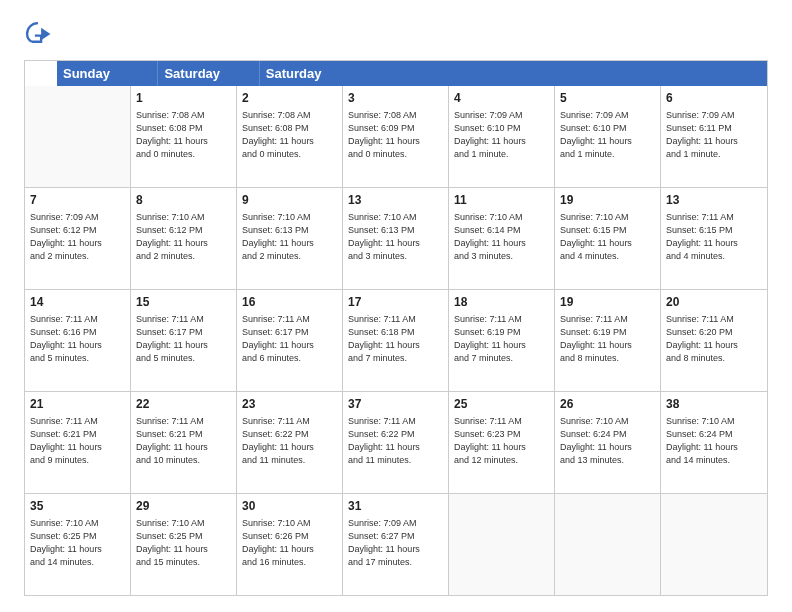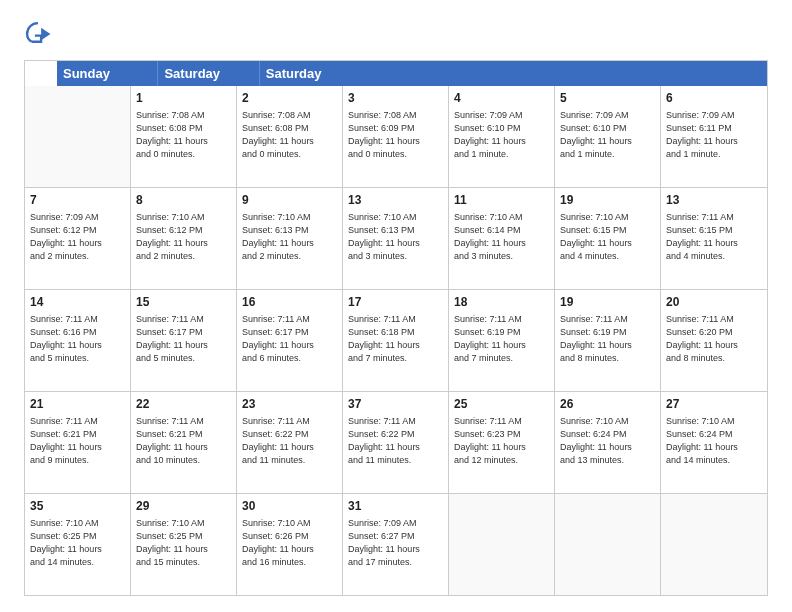--- a/index.html
+++ b/index.html
@@ -330,7 +330,7 @@
 and 13 minutes.</div>
           </div>
           <div class="cal-cell">
-            <span class="day-num">27</span>
+            <span class="day-num">38</span>
             <div class="cell-text" style="white-space: pre-line;">Sunrise: 7:10 AM
 Sunset: 6:24 PM
 Daylight: 11 hours

